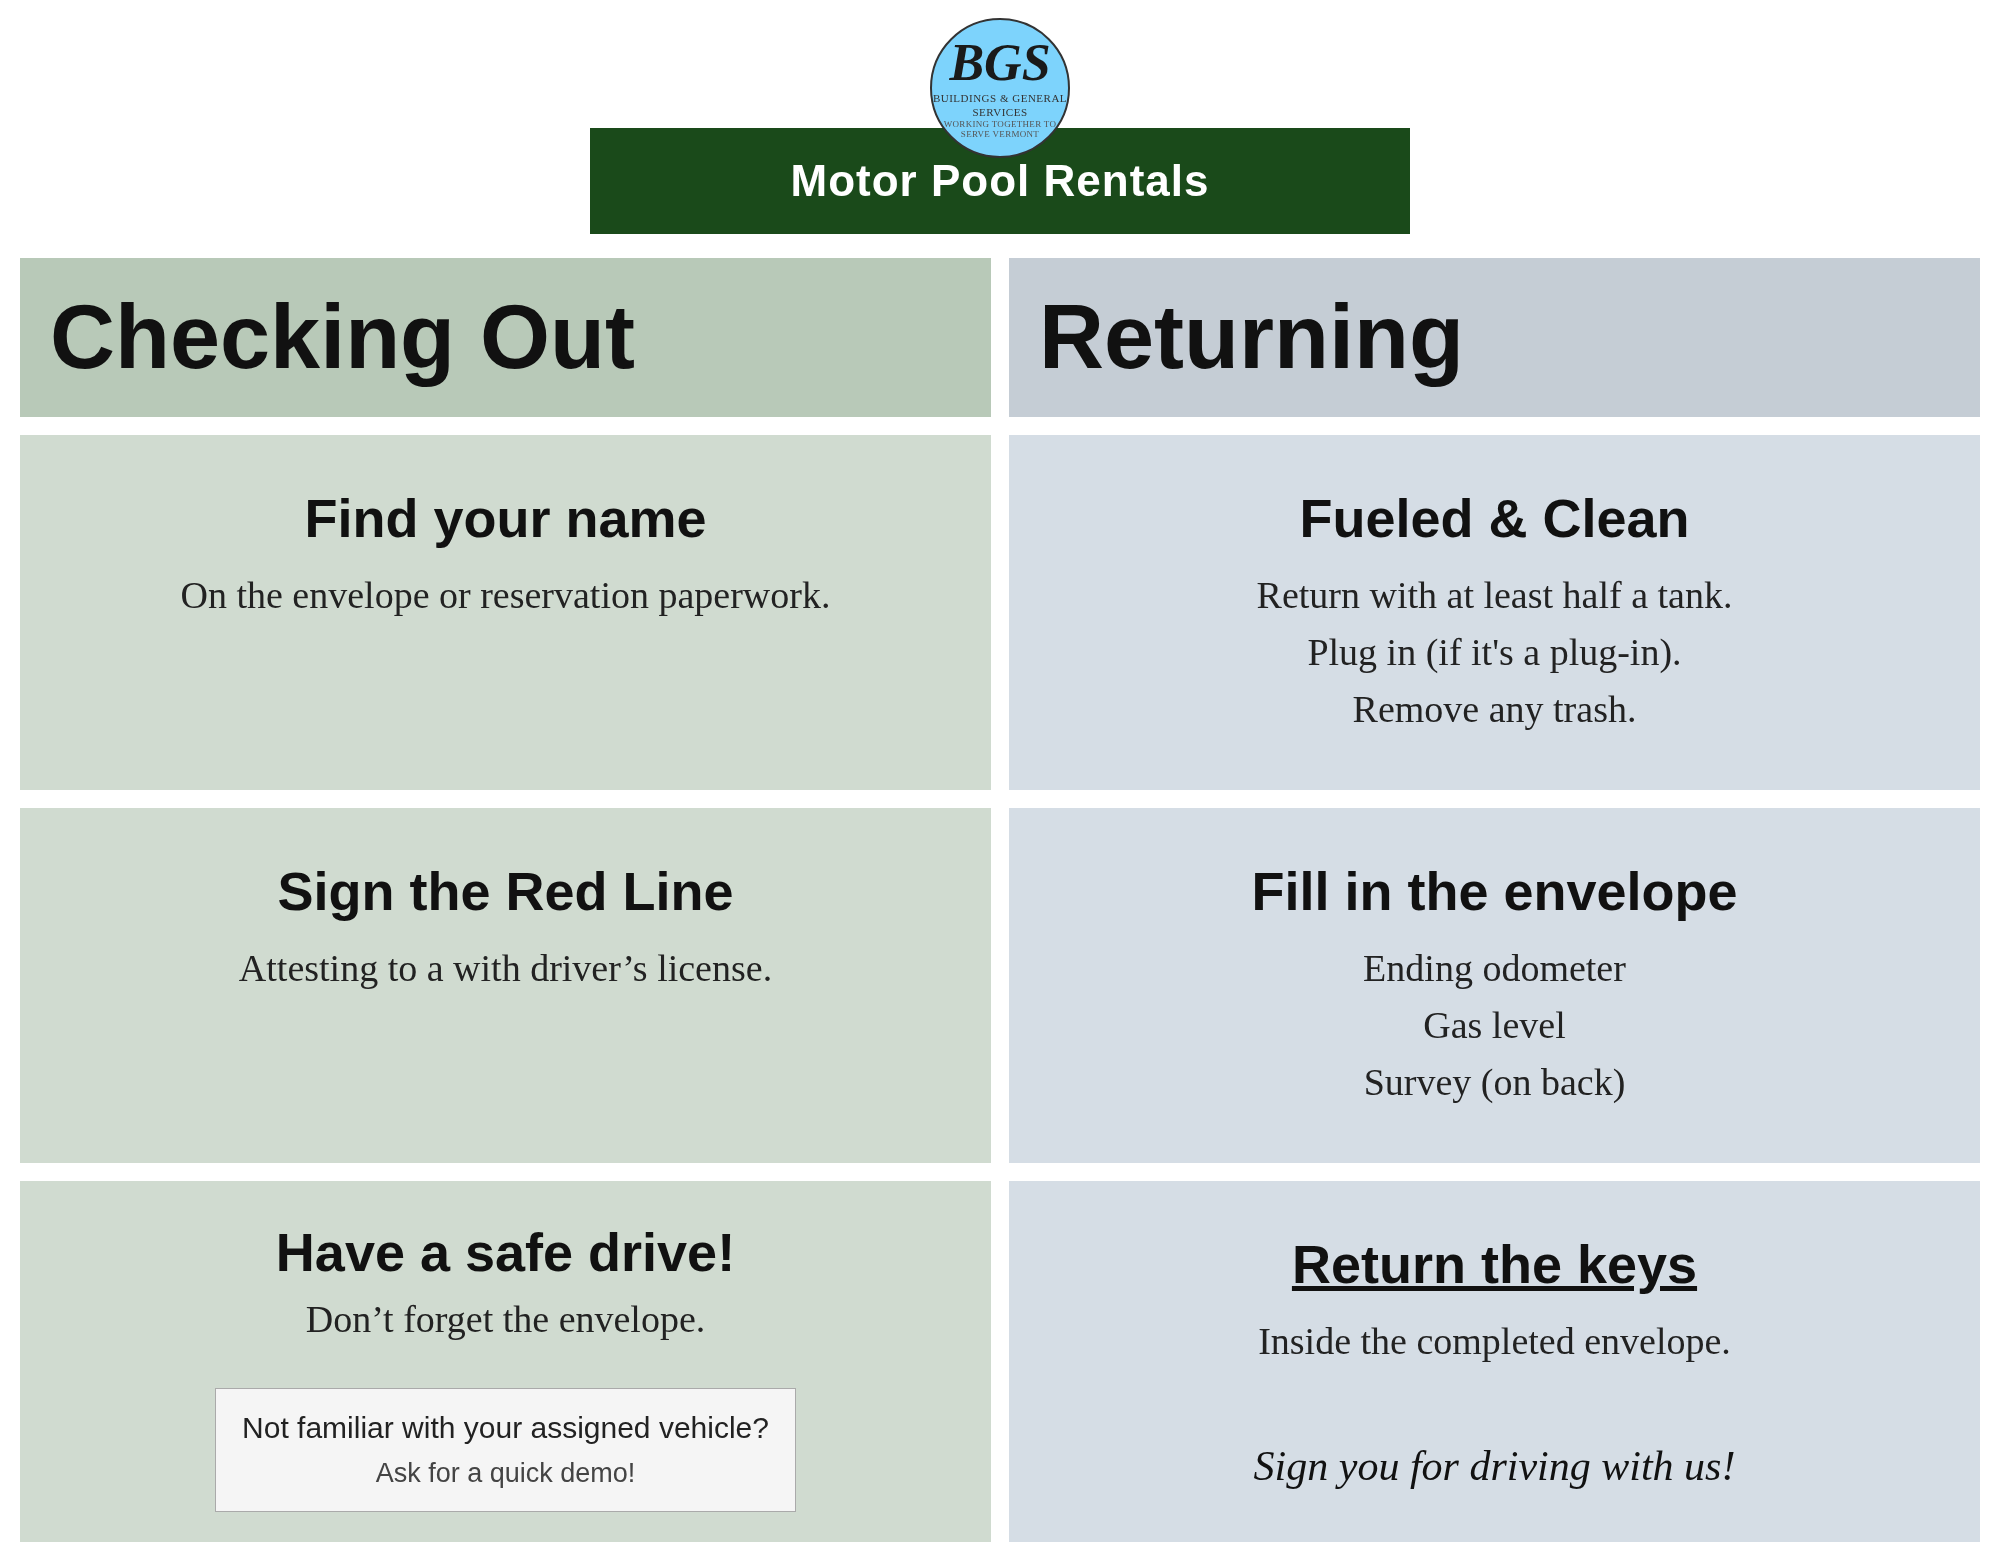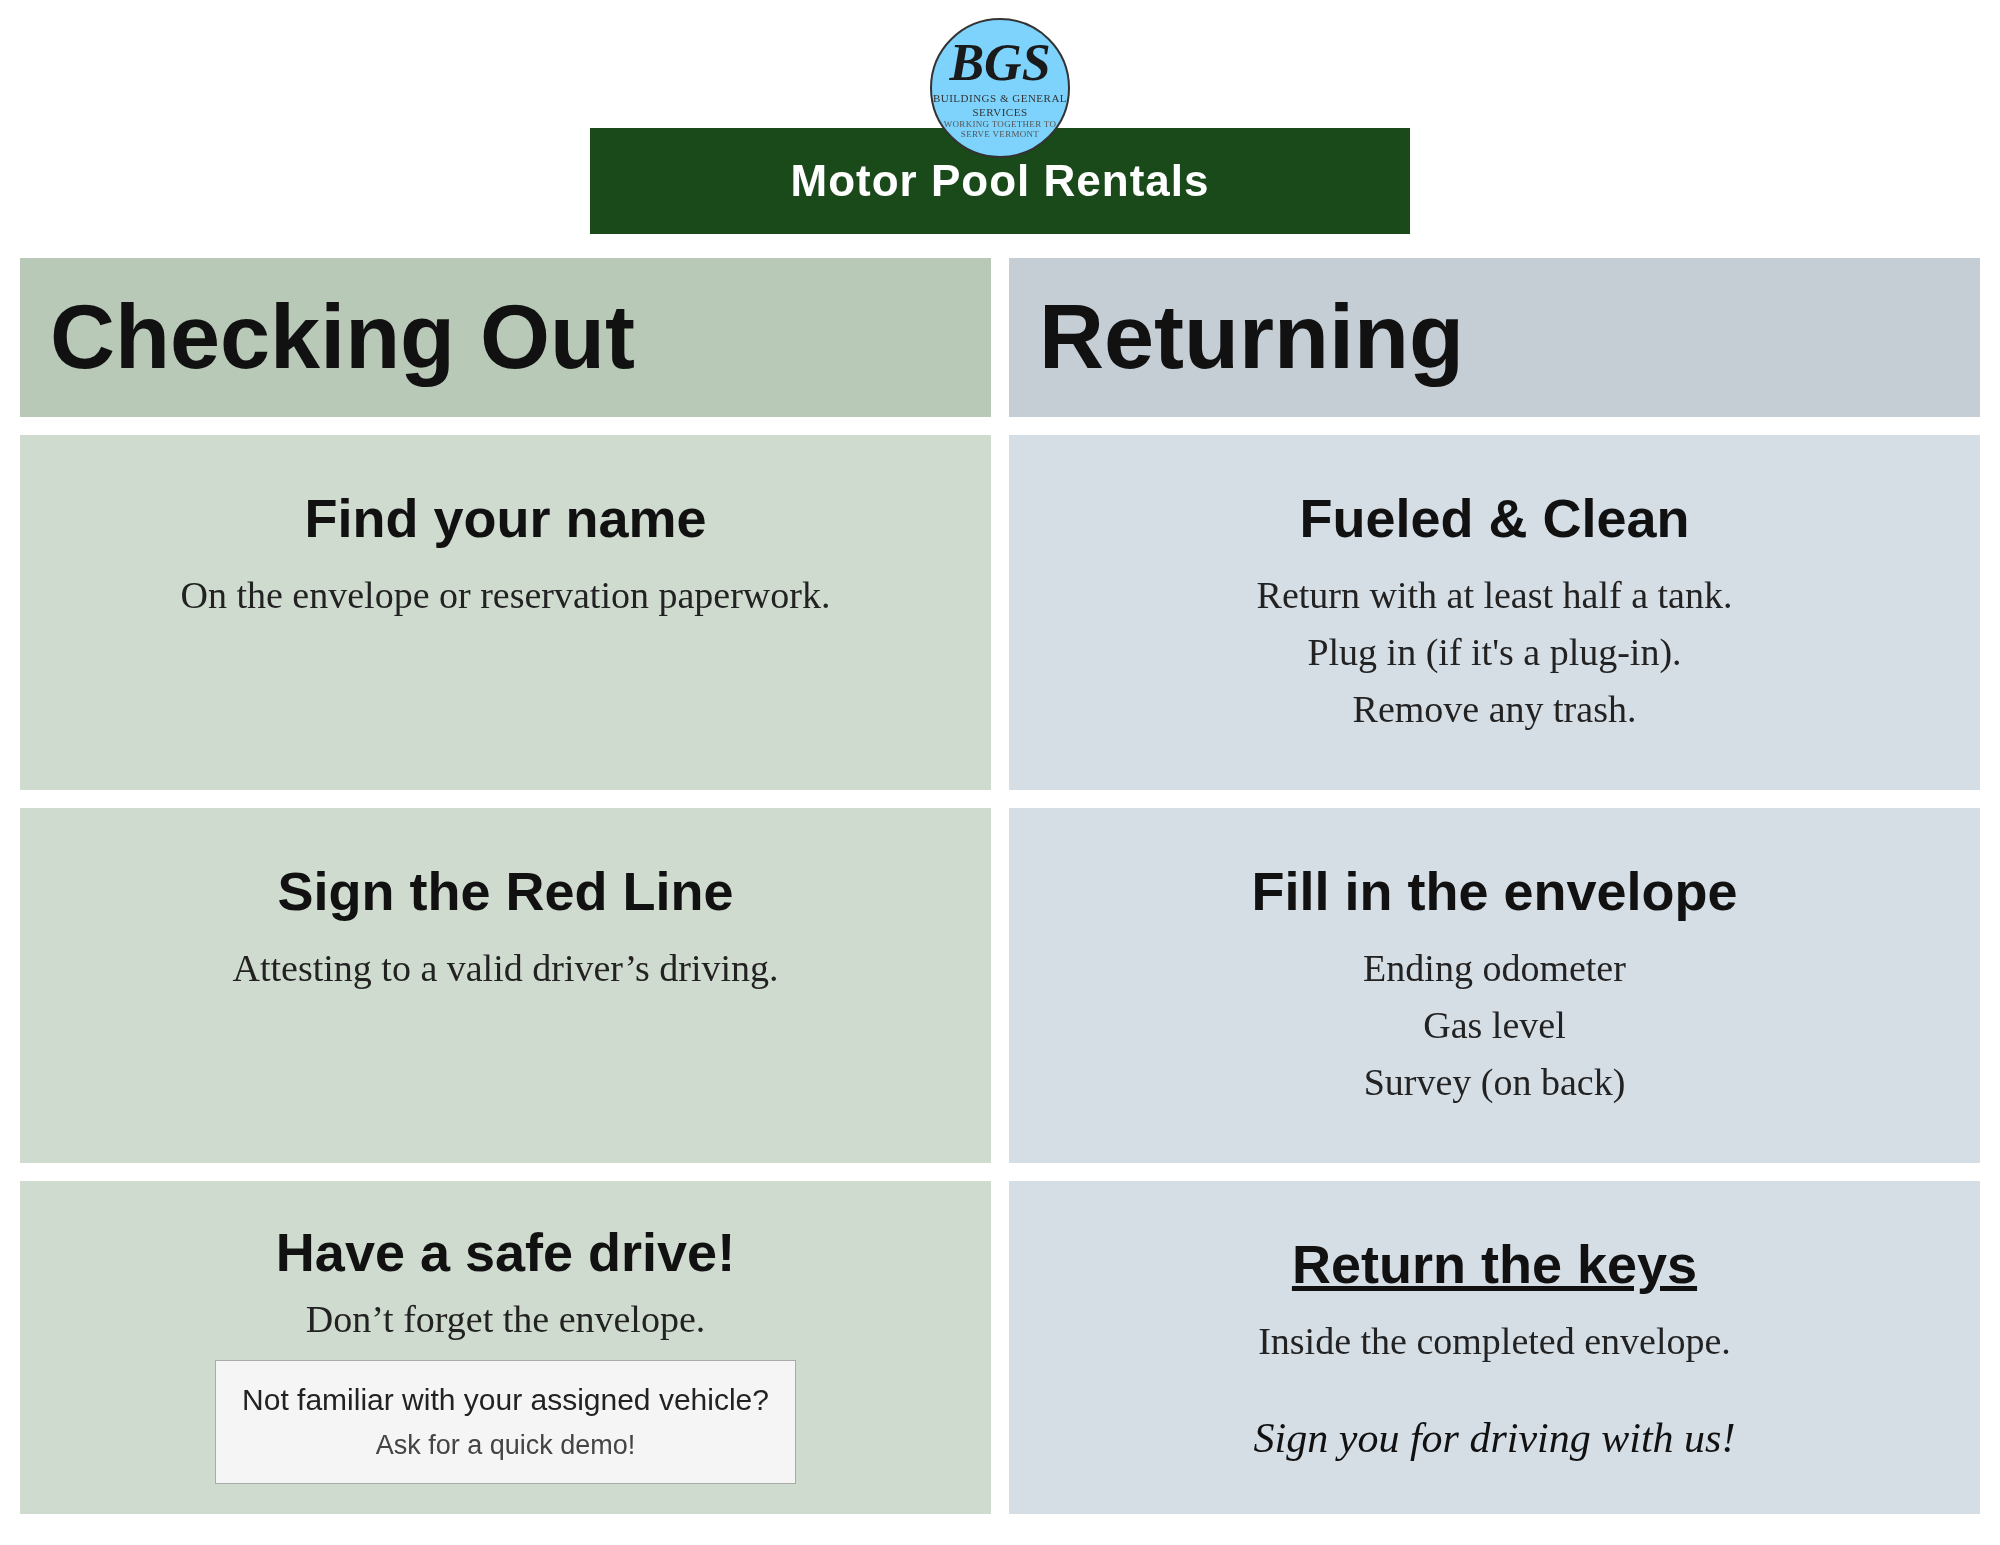--- a/index.html
+++ b/index.html
@@ -221,7 +221,7 @@
 
   <div class="card card-left">
     <h3>Sign the Red Line</h3>
-    <p>Attesting to a valid driver’s driving.</p>
+    <p>Attesting to a with driver’s license.</p>
   </div>
 
   <div class="card card-right">

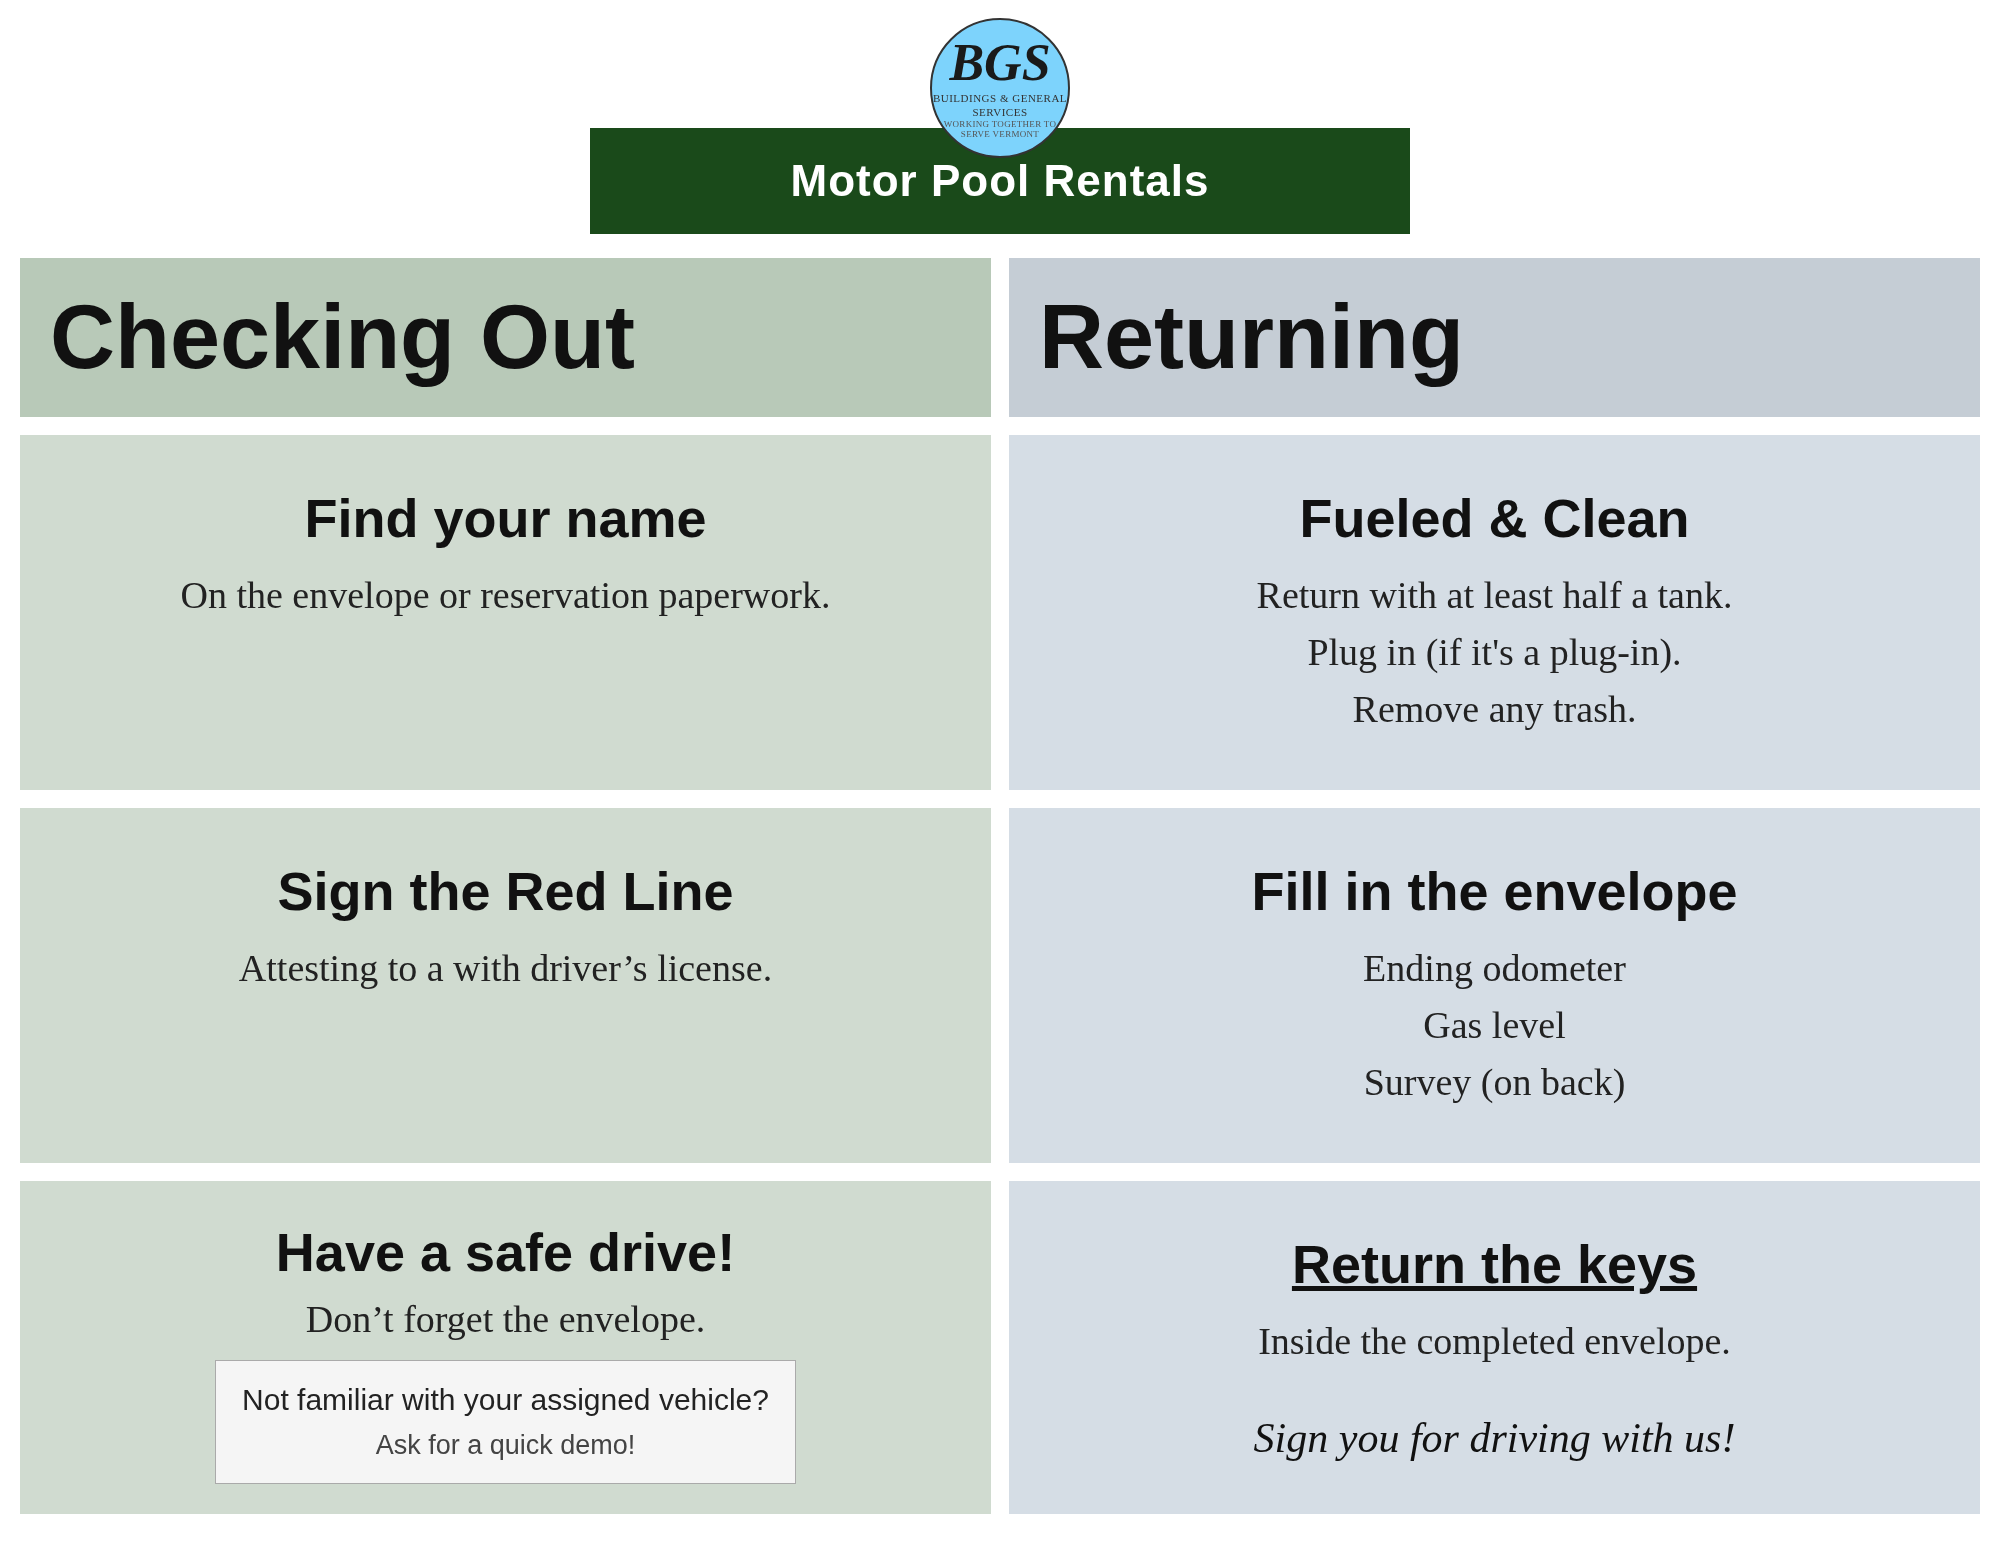--- a/index.html
+++ b/index.html
@@ -150,7 +150,7 @@
       padding: 18px 26px;
       display: inline-block;
       text-align: center;
-      margin-top: 12px;
+      margin-top: 40px;
     }
 
     .tooltip-box p {

